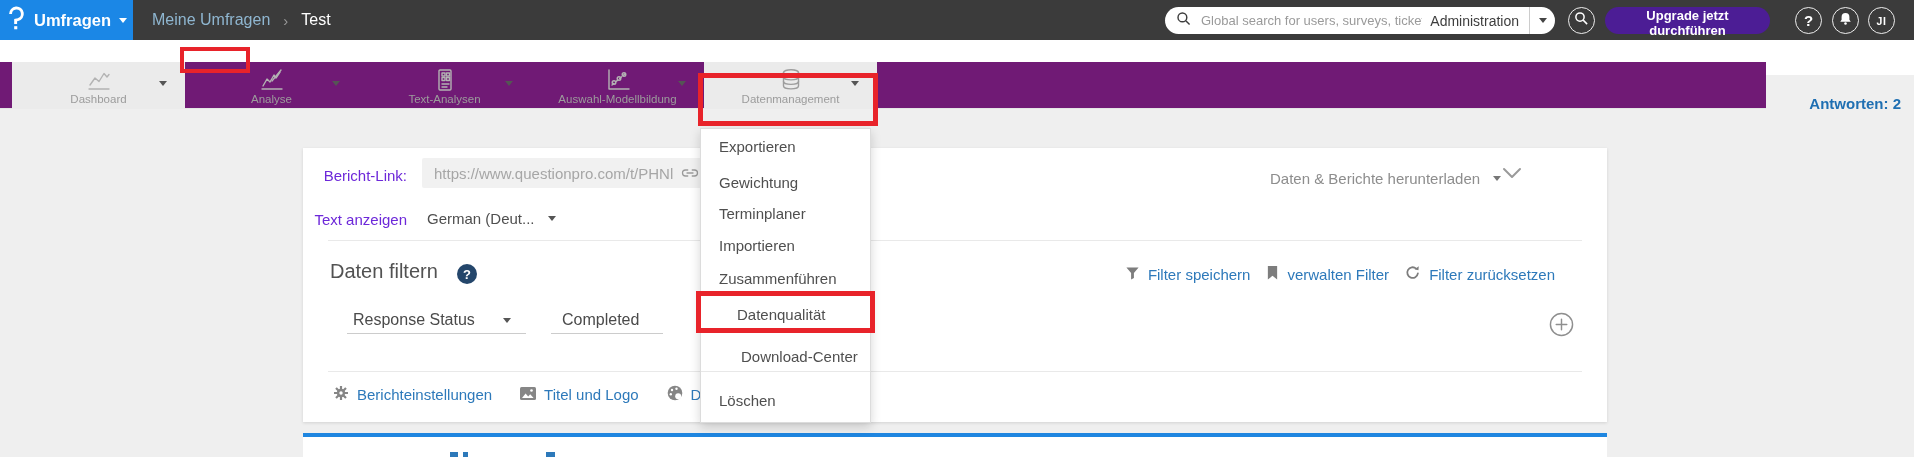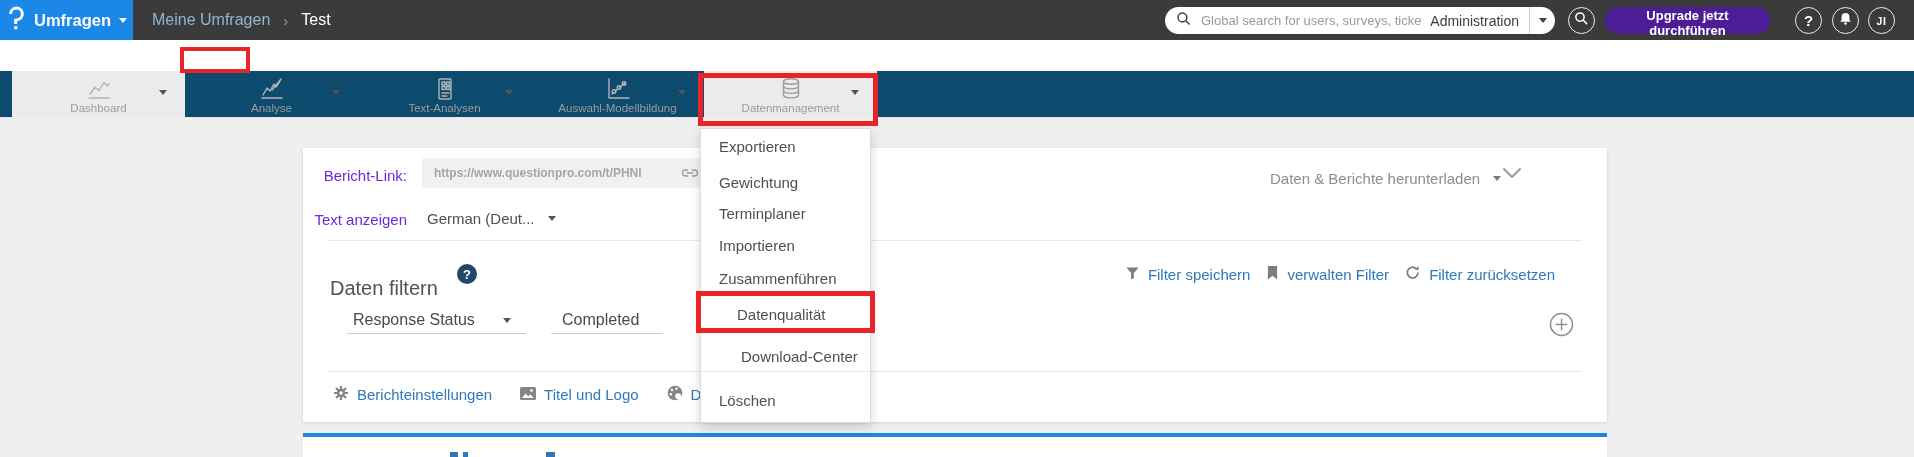--- a/index.html
+++ b/index.html
@@ -34,7 +34,7 @@
   .answers{position:absolute;top:55px;right:13px;font-size:15px;color:#1f6fb2;font-weight:600;}
 
   
-  .toolbar{position:absolute;left:0;top:71px;width:1914px;height:47px;background:#0c4a6e;border-bottom:1px solid #e5e5e5;}
+  .toolbar{position:absolute;left:0;top:62px;width:1766px;height:47px;background:#701a75;border-bottom:1px solid #e5e5e5;}
   .tb-items{position:absolute;left:12px;top:0;height:47px;display:flex;}
   .tb-item{position:relative;width:173px;height:47px;cursor:pointer;}
   .tb-item.active{background:#ebebeb;}

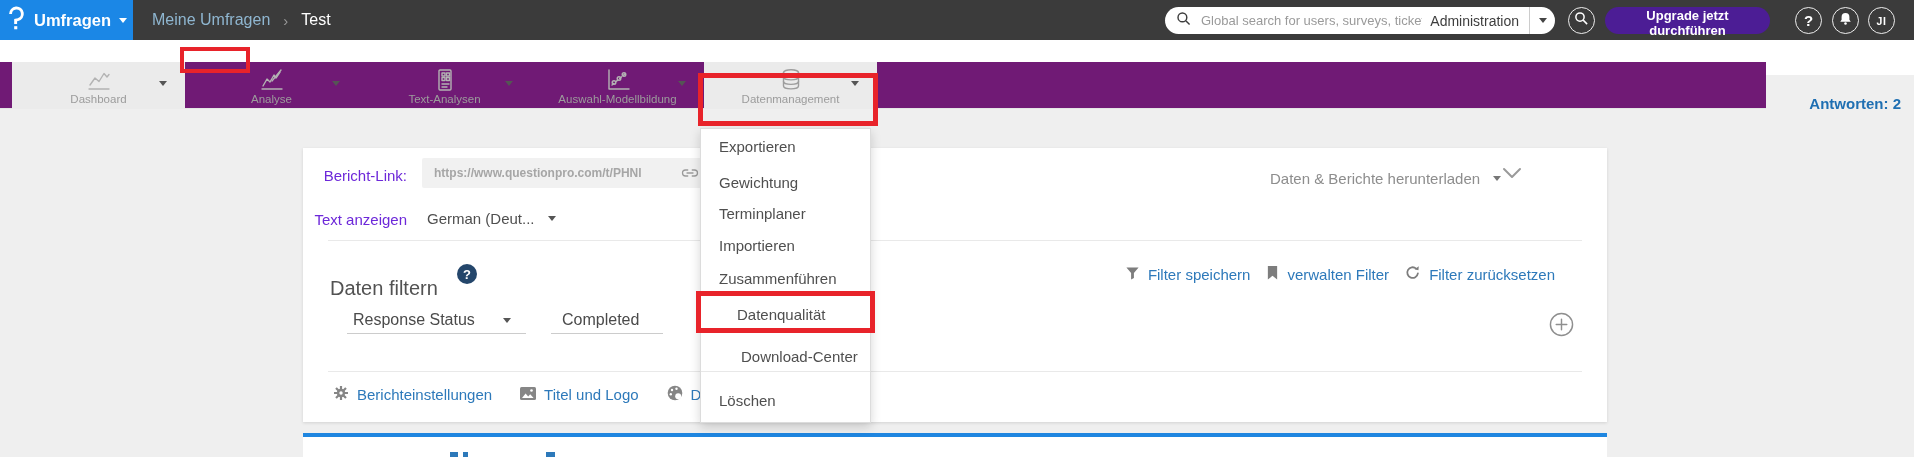--- a/index.html
+++ b/index.html
@@ -46,7 +46,7 @@
   
   .card{position:absolute;left:303px;top:148px;width:1304px;height:274px;background:#fff;box-shadow:0 1px 3px rgba(0,0,0,.12);z-index:1;}
   .field-label{position:absolute;left:0;width:104px;text-align:right;font-size:15px;color:#6d28d9;}
-  .link-input{position:absolute;left:119px;top:10px;width:282px;height:30px;background:#f1f1f1;border:none;outline:none;border-radius:2px;padding:0 28px 0 12px;font-size:12px;color:#a6a6a6;font-weight:bold;}
+  .link-input{position:absolute;left:119px;top:10px;width:282px;height:30px;background:#f1f1f1;border:none;outline:none;border-radius:2px;padding:0 28px 0 12px;font-size:15px;color:#a6a6a6;}
   .chain-ic{position:absolute;left:378px;top:17px;cursor:pointer;}
   .download-menu{position:absolute;left:967px;top:22px;display:flex;align-items:center;gap:13px;font-size:15px;color:#8d8d8d;cursor:pointer;white-space:nowrap;}
   .collapse-chev{position:absolute;left:1198px;top:18px;cursor:pointer;}

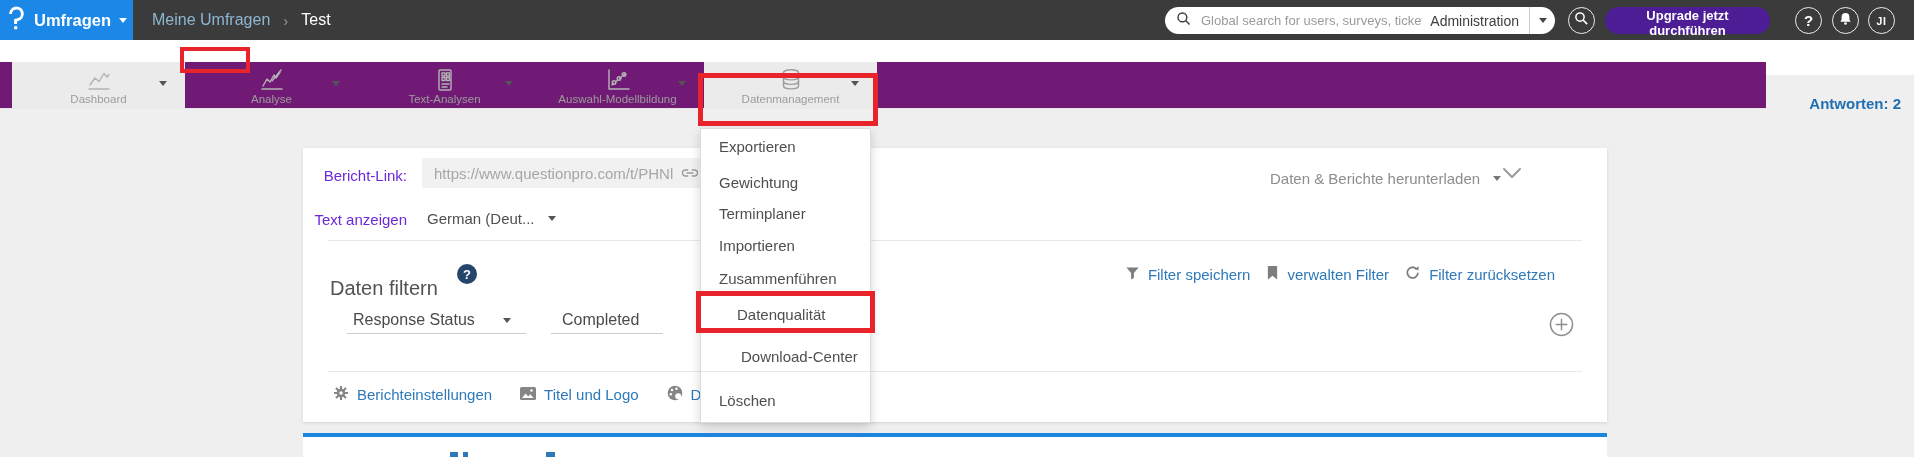--- a/index.html
+++ b/index.html
@@ -53,7 +53,7 @@
   .lang-select{position:absolute;left:124px;top:62px;display:flex;align-items:center;gap:13px;font-size:15px;color:#4f4f4f;cursor:pointer;}
   .divider{position:absolute;left:25px;right:25px;height:1px;background:#e9e9e9;}
   .d1{top:92px;} .d2{top:223px;}
-  .section-title{position:absolute;left:27px;top:129px;font-size:20px;color:#525252;}
+  .section-title{position:absolute;left:27px;top:112px;font-size:20px;color:#525252;}
   .help-badge{position:absolute;left:154px;top:116px;width:20px;height:20px;border-radius:50%;background:#24466b;color:#fff;font-size:13px;font-weight:bold;display:flex;align-items:center;justify-content:center;cursor:pointer;}
   .filter-links{position:absolute;right:52px;top:117px;display:flex;gap:16px;}
   .flink{display:flex;align-items:center;gap:8px;font-size:15px;color:#2d79ba;cursor:pointer;white-space:nowrap;}

